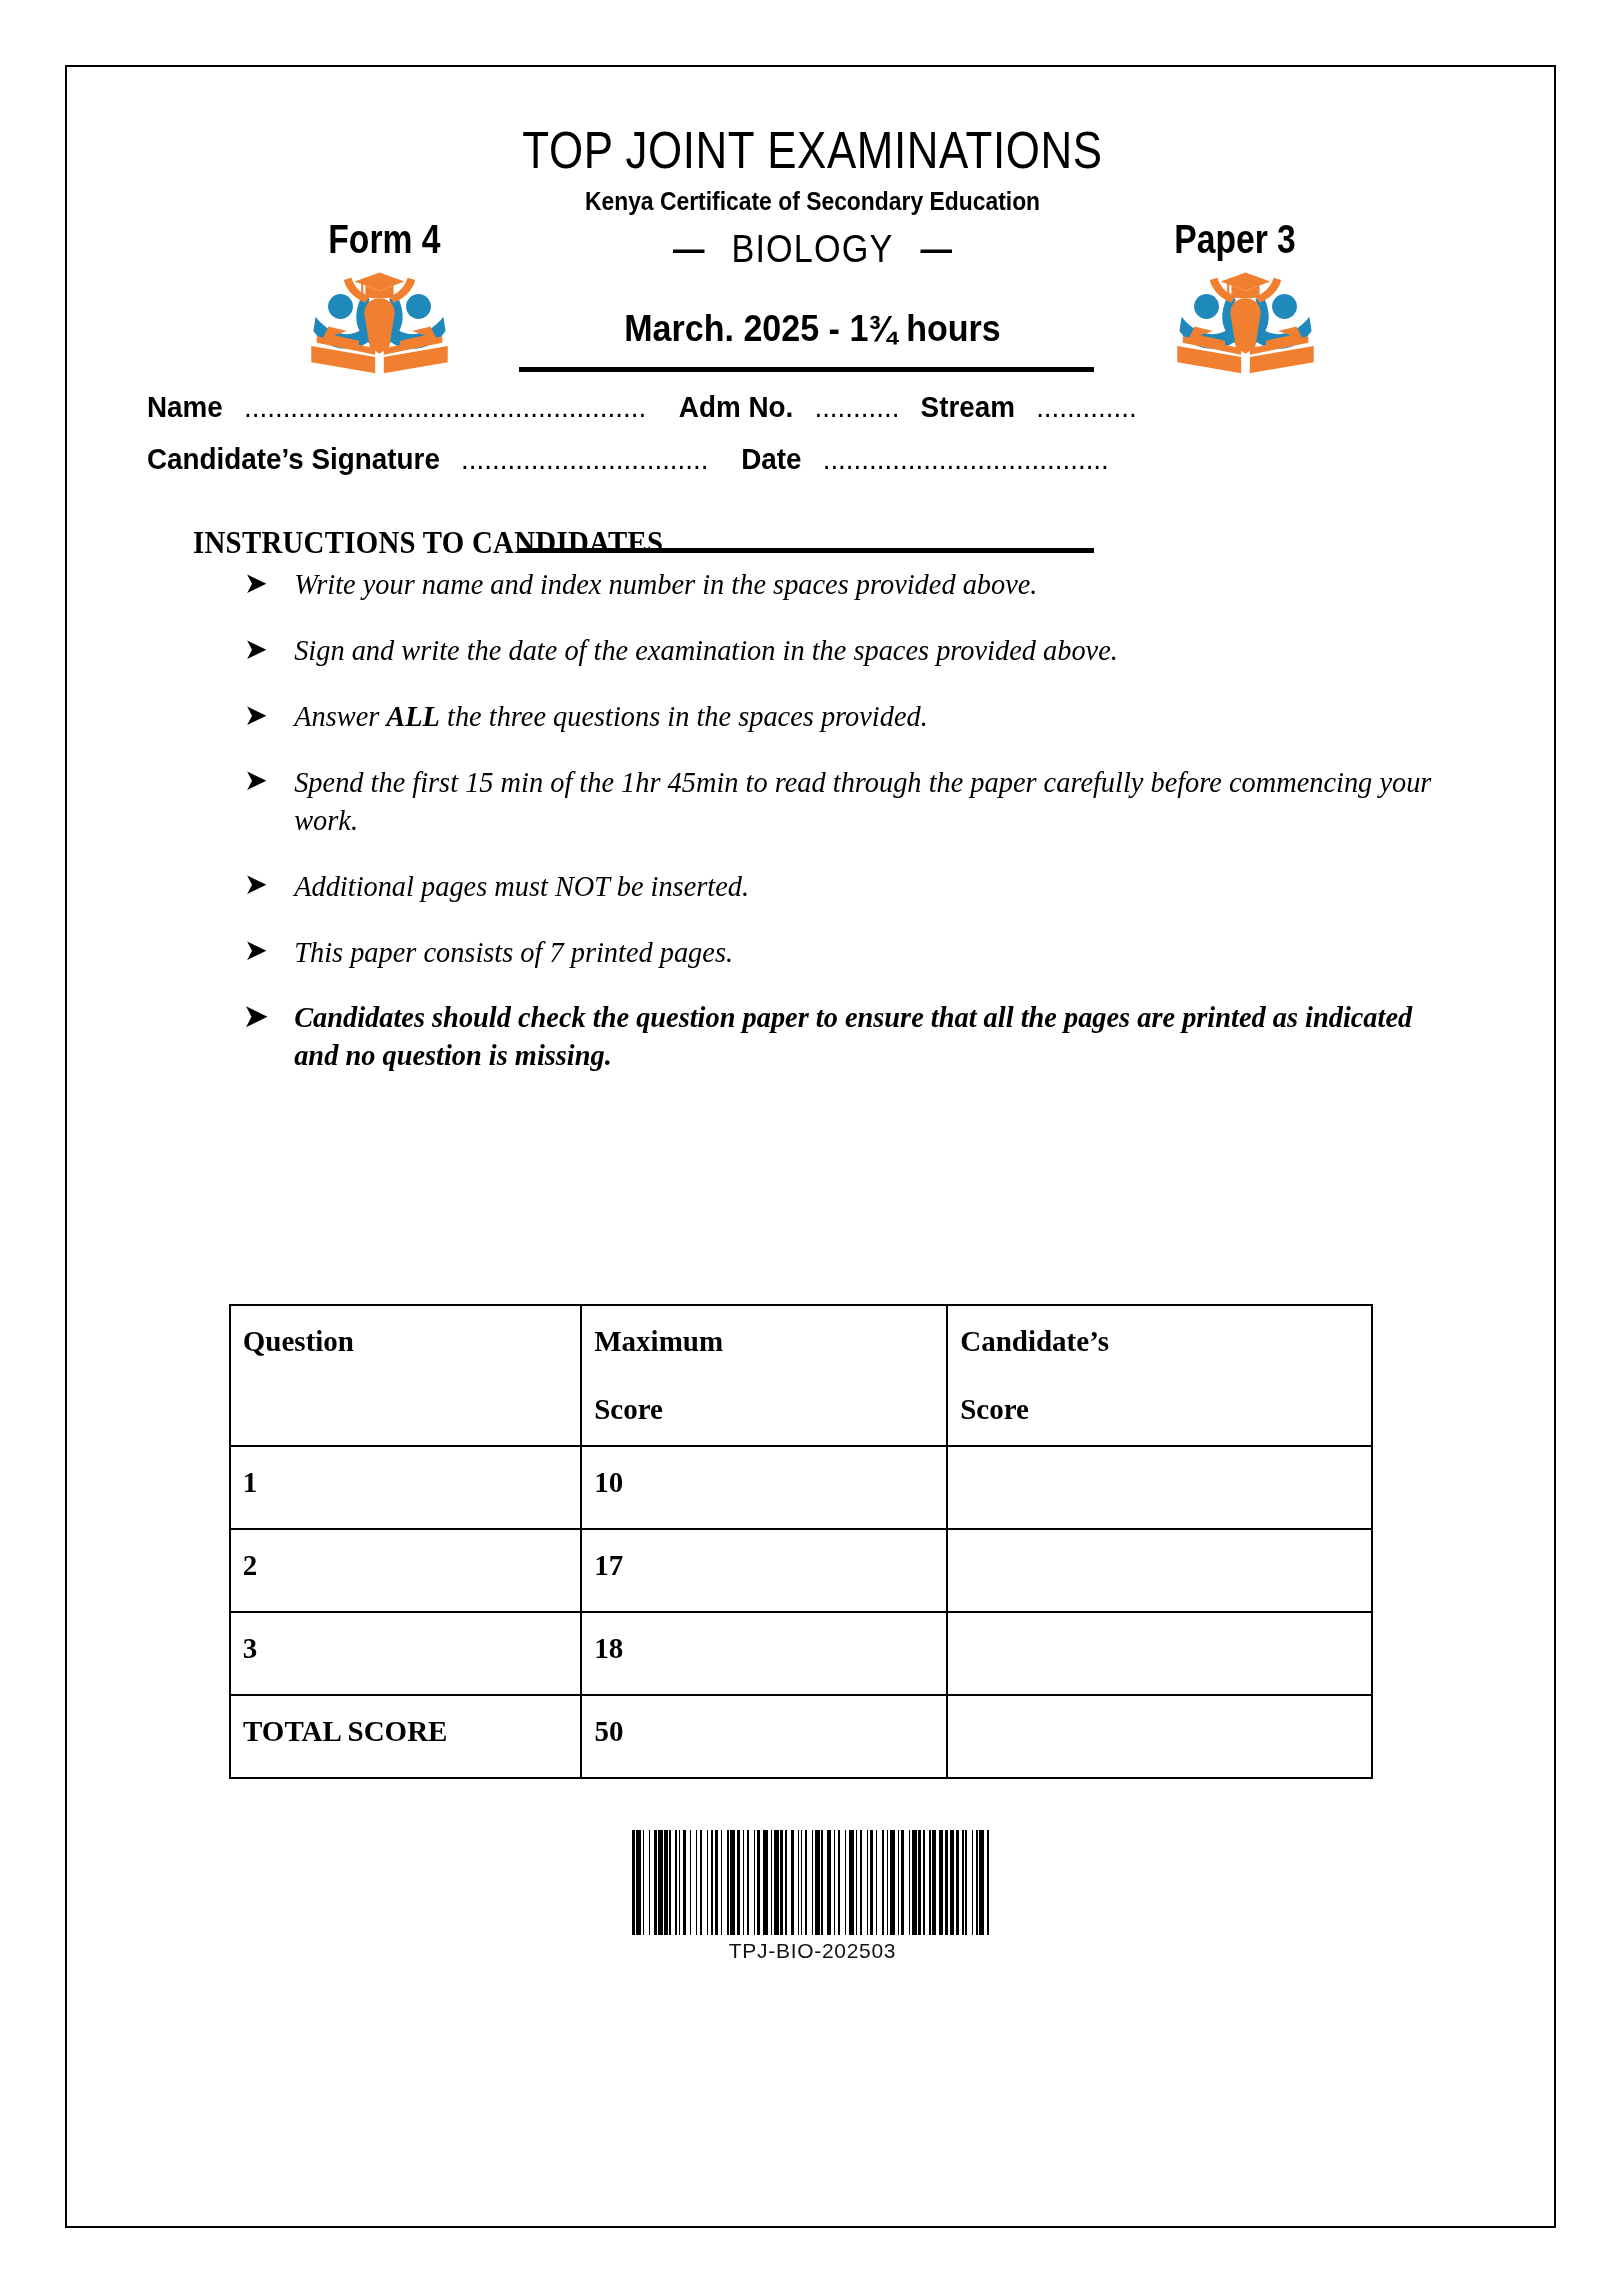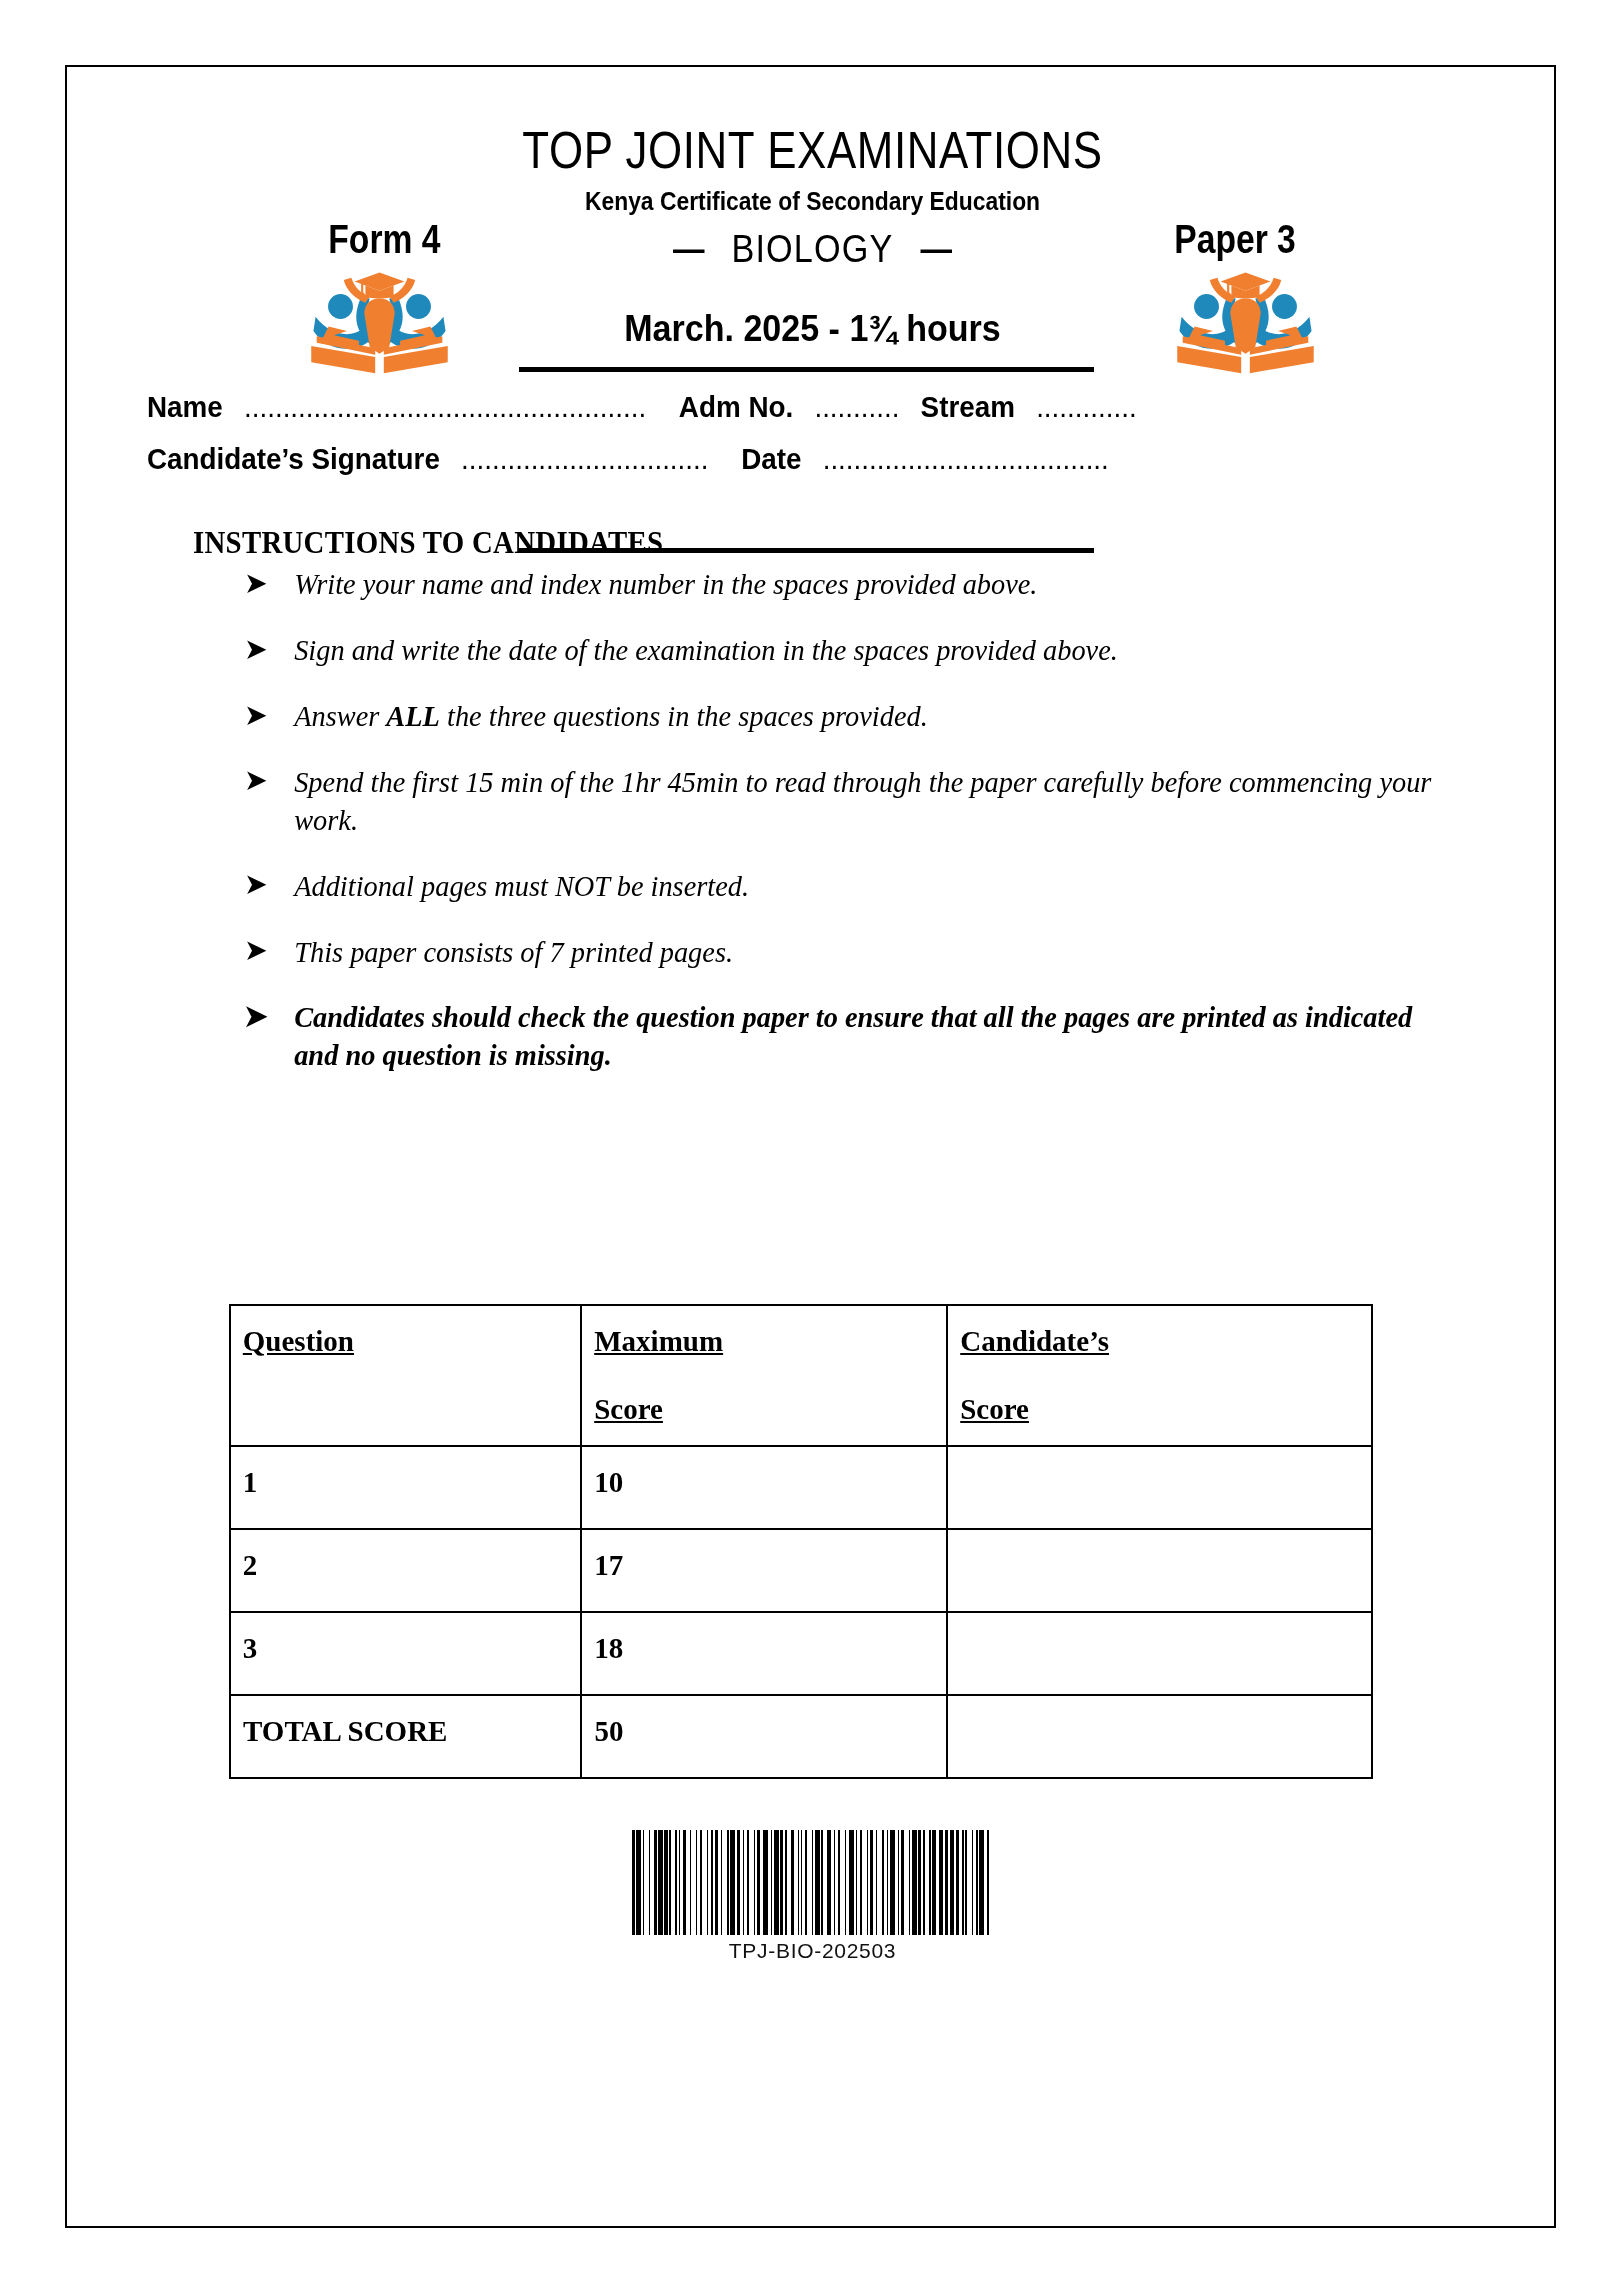--- a/index.html
+++ b/index.html
@@ -232,7 +232,7 @@
   .score-table .col-q     { width: 366px; }
   .score-table .col-max   { width: 380px; }
   .score-table .col-cand  { width: 446px; }
-  .score-table tr.head-row td { height: 116px; text-decoration: underline; }
+  .score-table tr.head-row td { height: 116px; }
   .score-table tr.data-row td { height: 60px; }
   .score-table tr.total-row td { height: 60px; padding-left: 12px; }
   .score-table .two-line span { display: block; }

